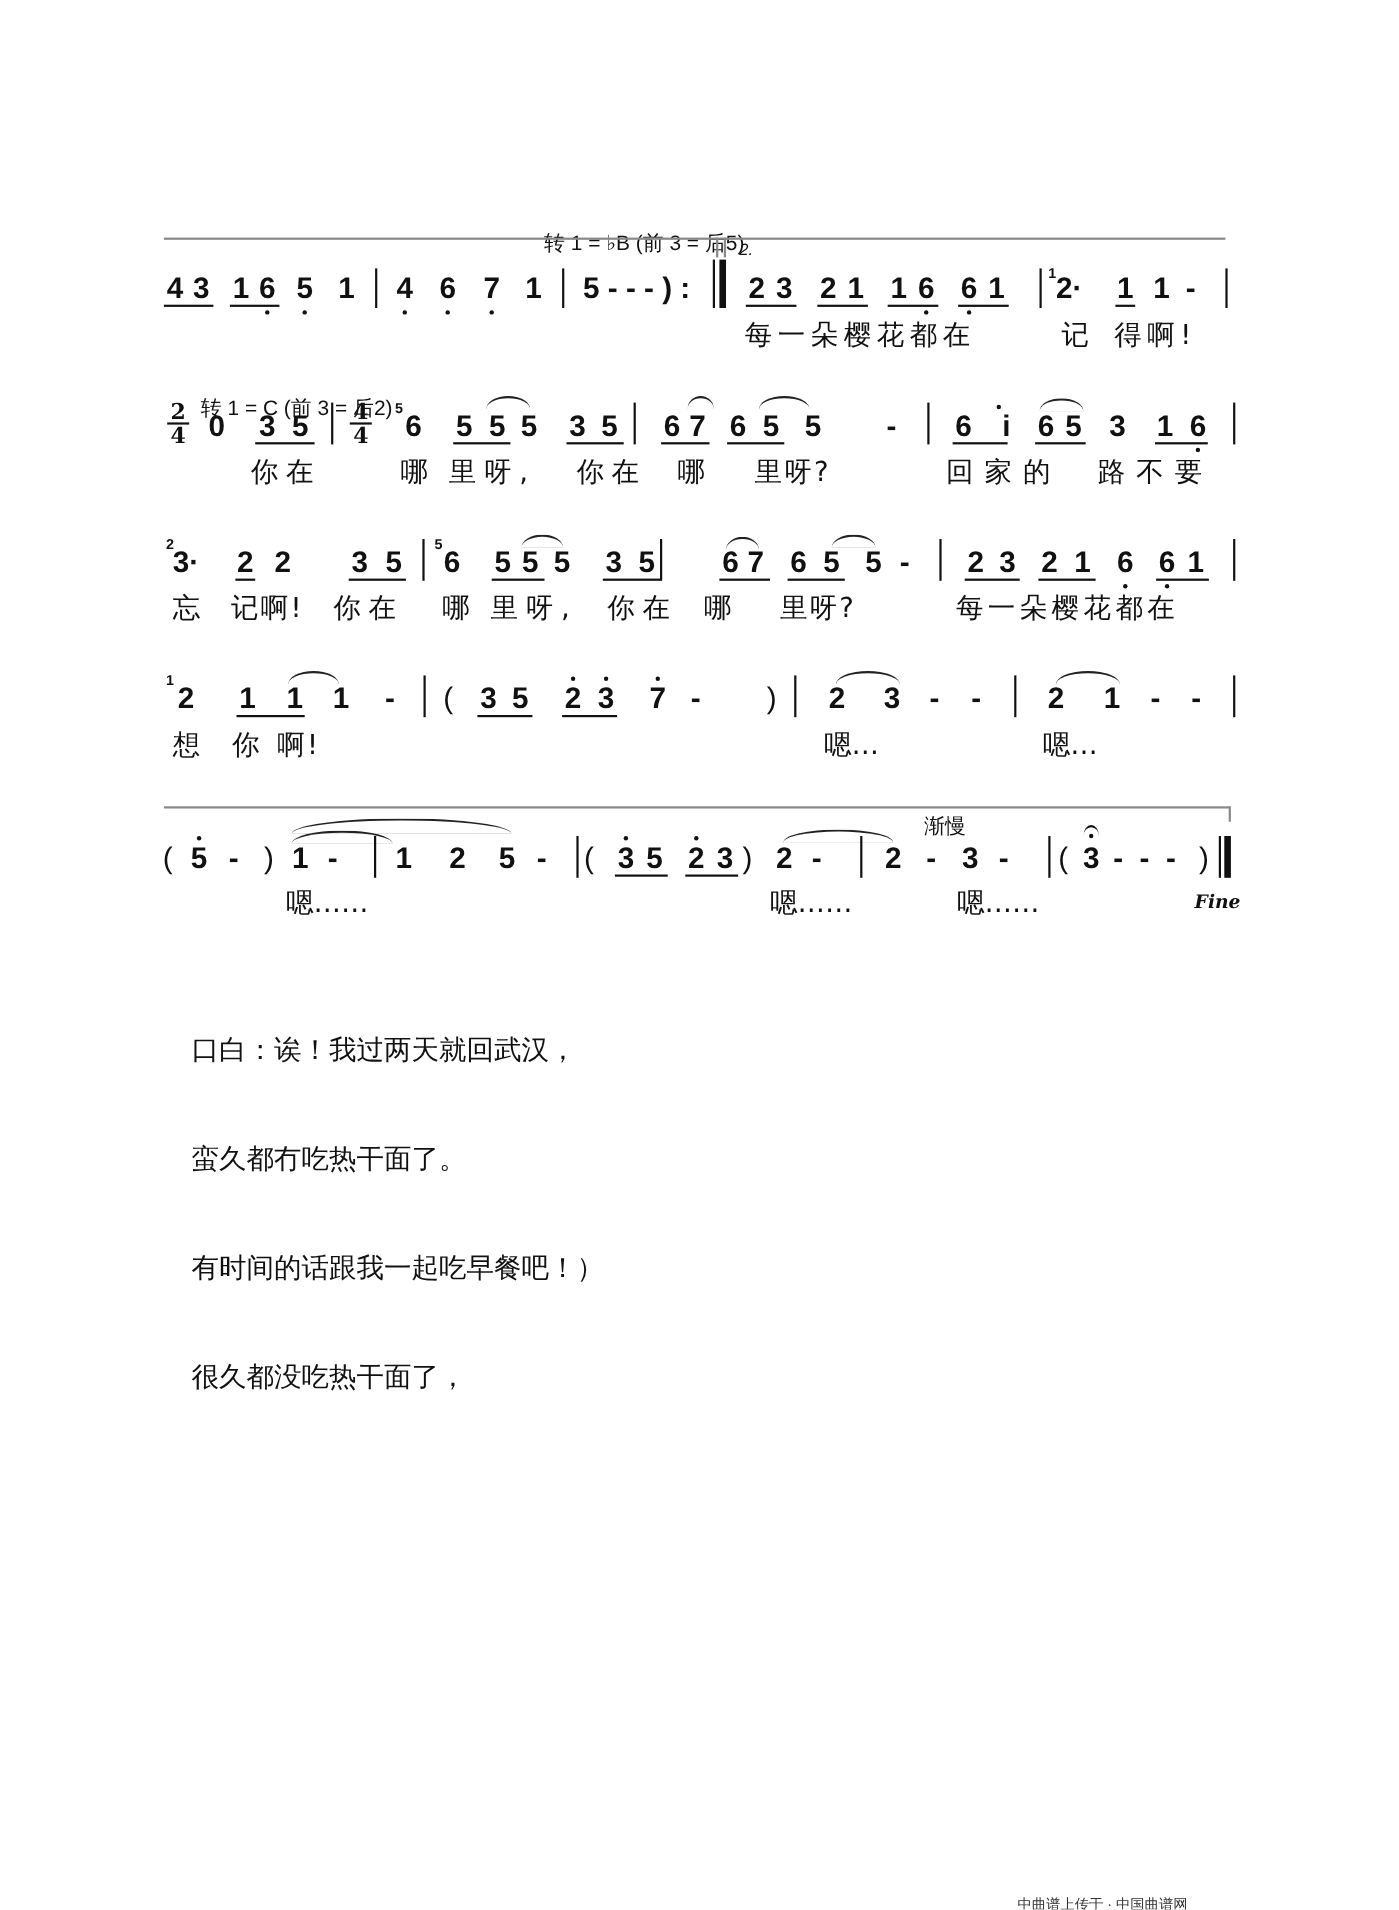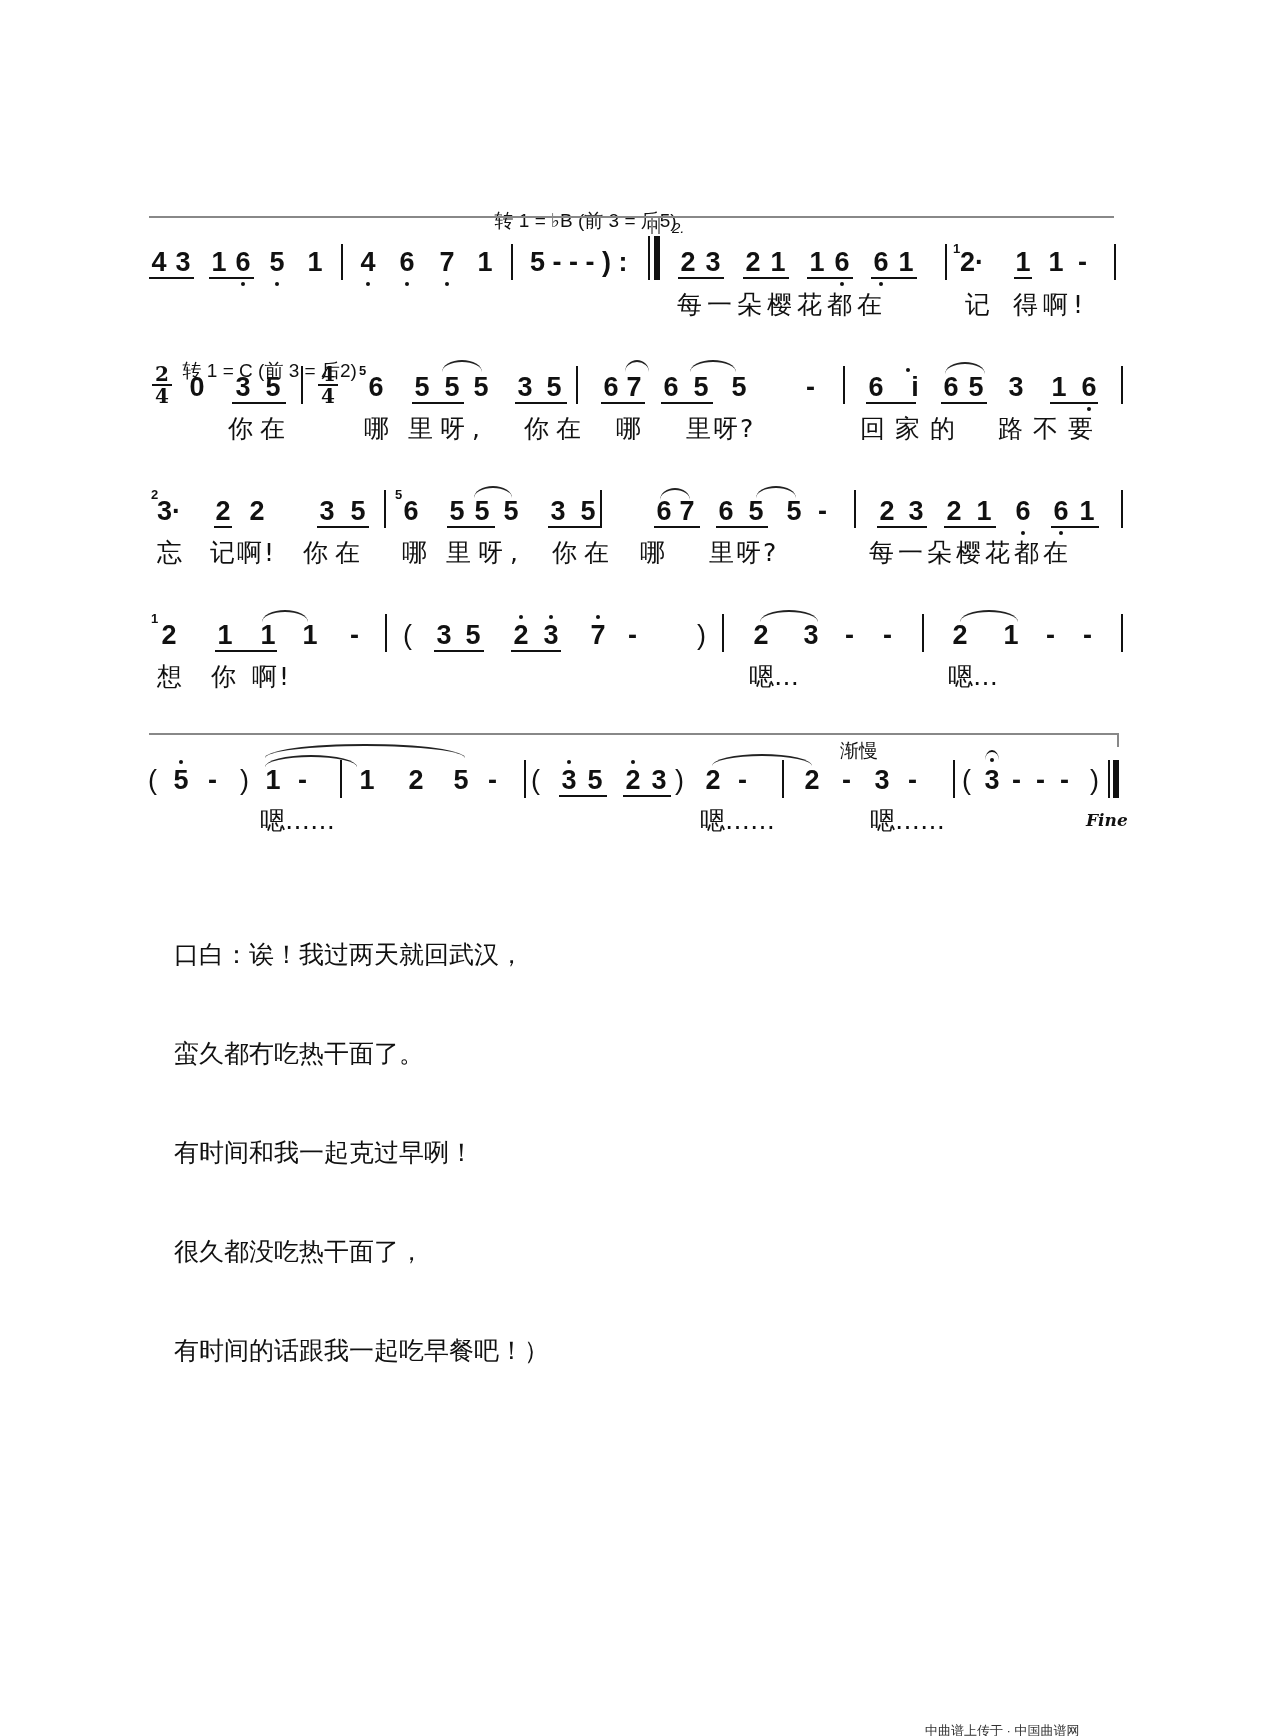--- a/index.html
+++ b/index.html
@@ -342,7 +342,6 @@
 <div class="spoken">
   <div>口白：诶！我过两天就回武汉，</div>
   <div>蛮久都冇吃热干面了。</div>
-  <div>有时间和我一起克过早咧！</div>
   <div>很久都没吃热干面了，</div>
   <div>有时间的话跟我一起吃早餐吧！）</div>
 </div>

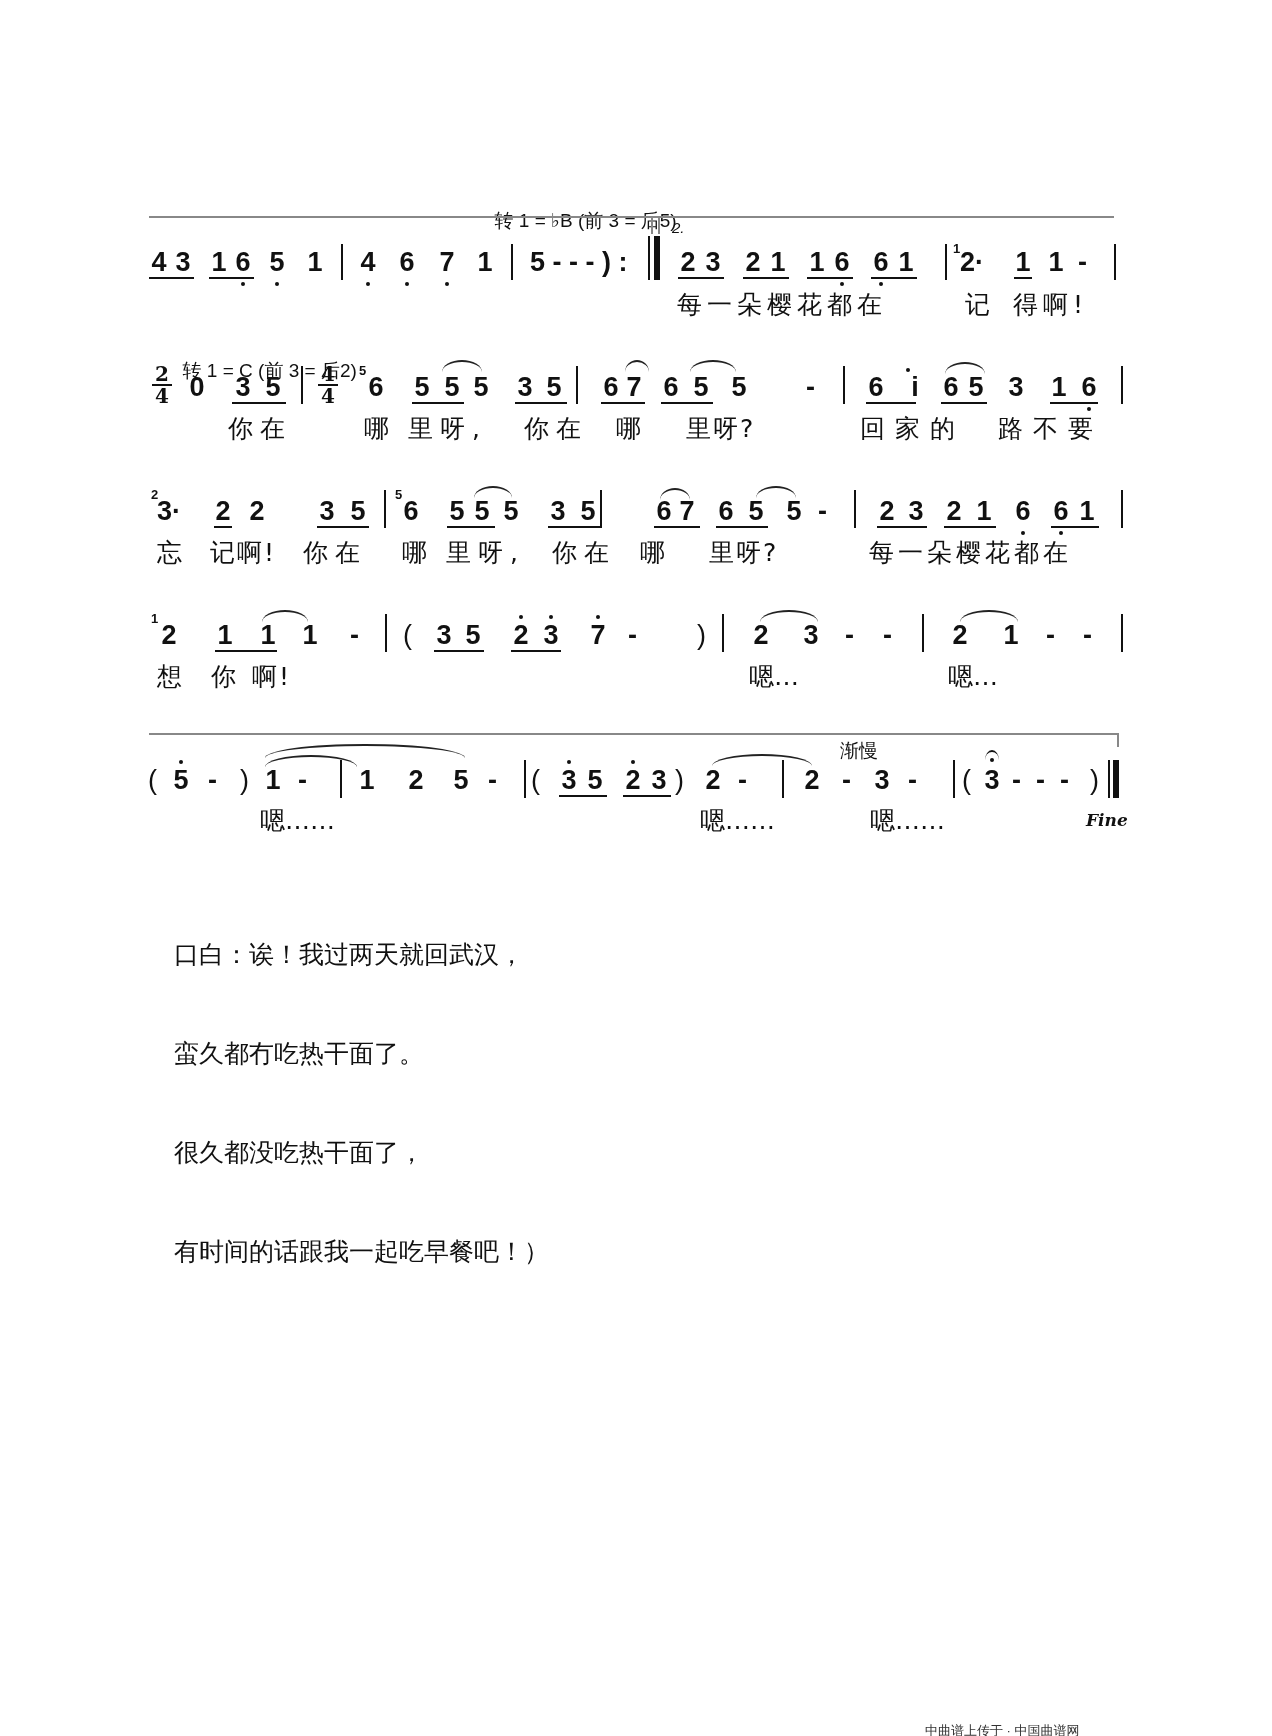--- a/index.html
+++ b/index.html
@@ -342,8 +342,8 @@
 <div class="spoken">
   <div>口白：诶！我过两天就回武汉，</div>
   <div>蛮久都冇吃热干面了。</div>
+  <div>有时间的话跟我一起吃早餐吧！）</div>
   <div>很久都没吃热干面了，</div>
-  <div>有时间的话跟我一起吃早餐吧！）</div>
 </div>
 
 <div class="footer">中曲谱上传于 · 中国曲谱网</div>

